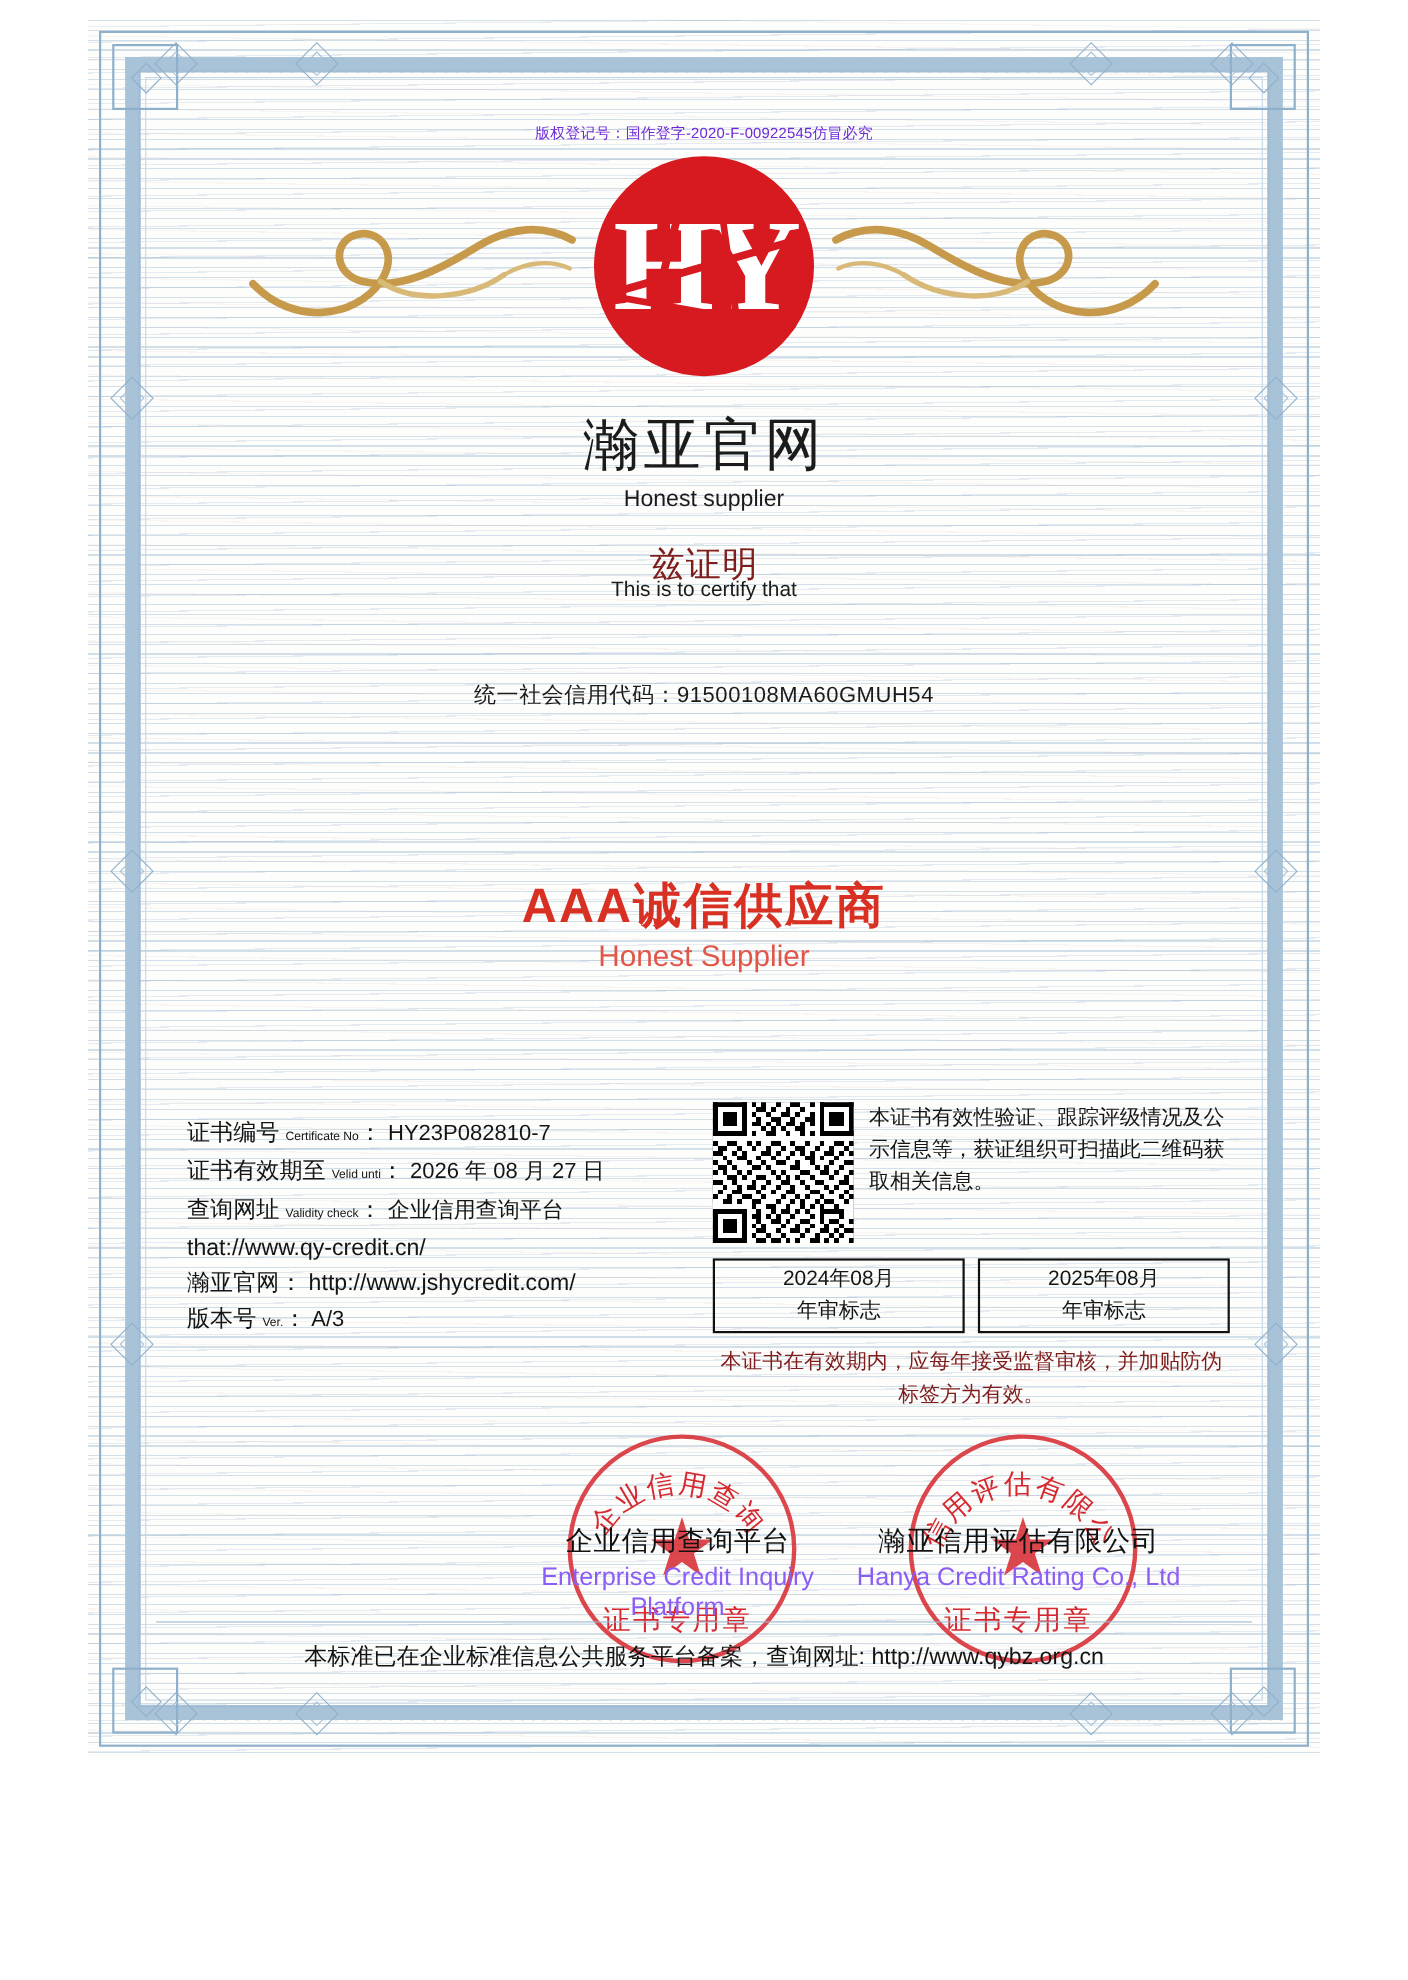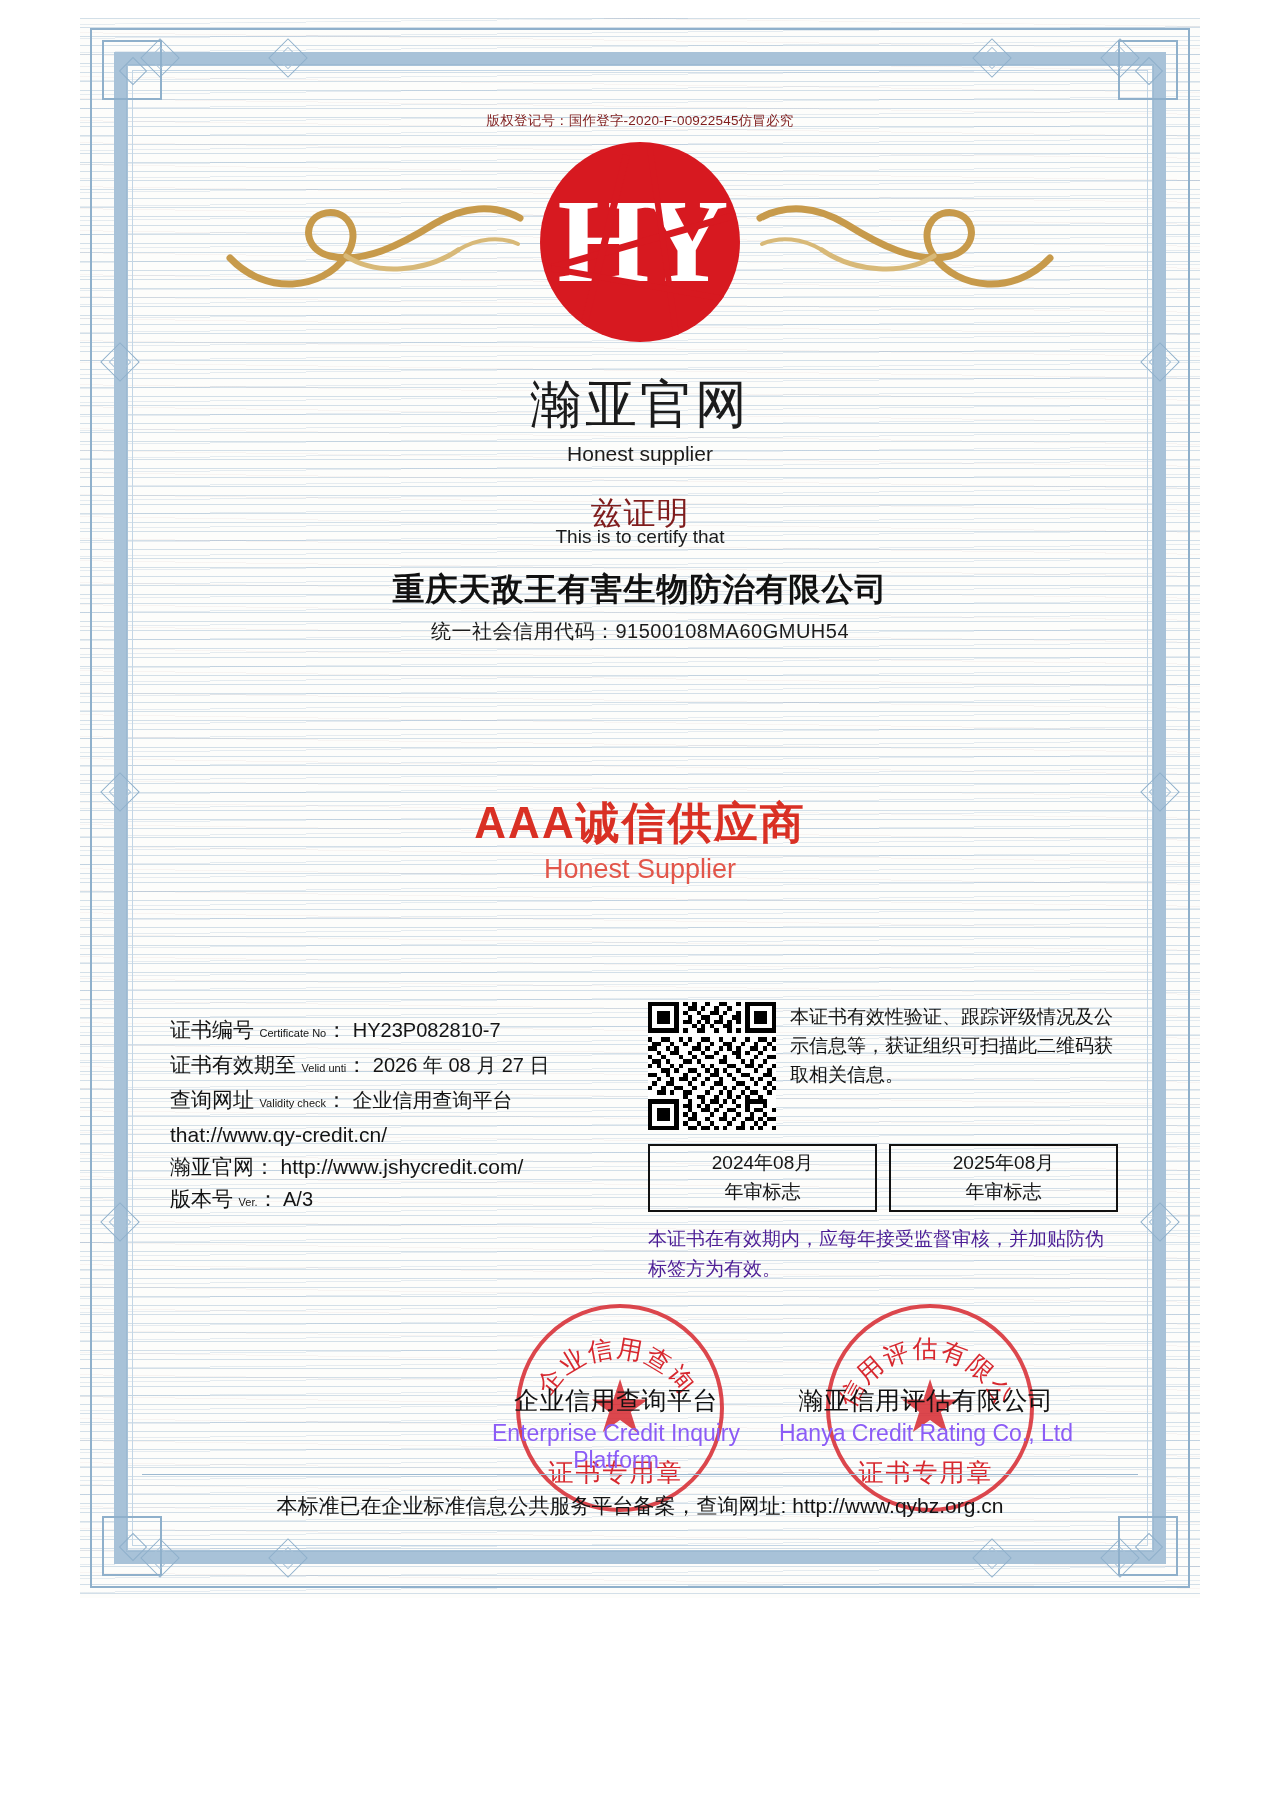--- a/index.html
+++ b/index.html
@@ -147,7 +147,7 @@
     left: 0; right: 0;
     text-align: center;
     font-size: 13.5px;
-    color: #7f1d1d;
+    color: #6d28d9;
     letter-spacing: 0.2px;
   }
   

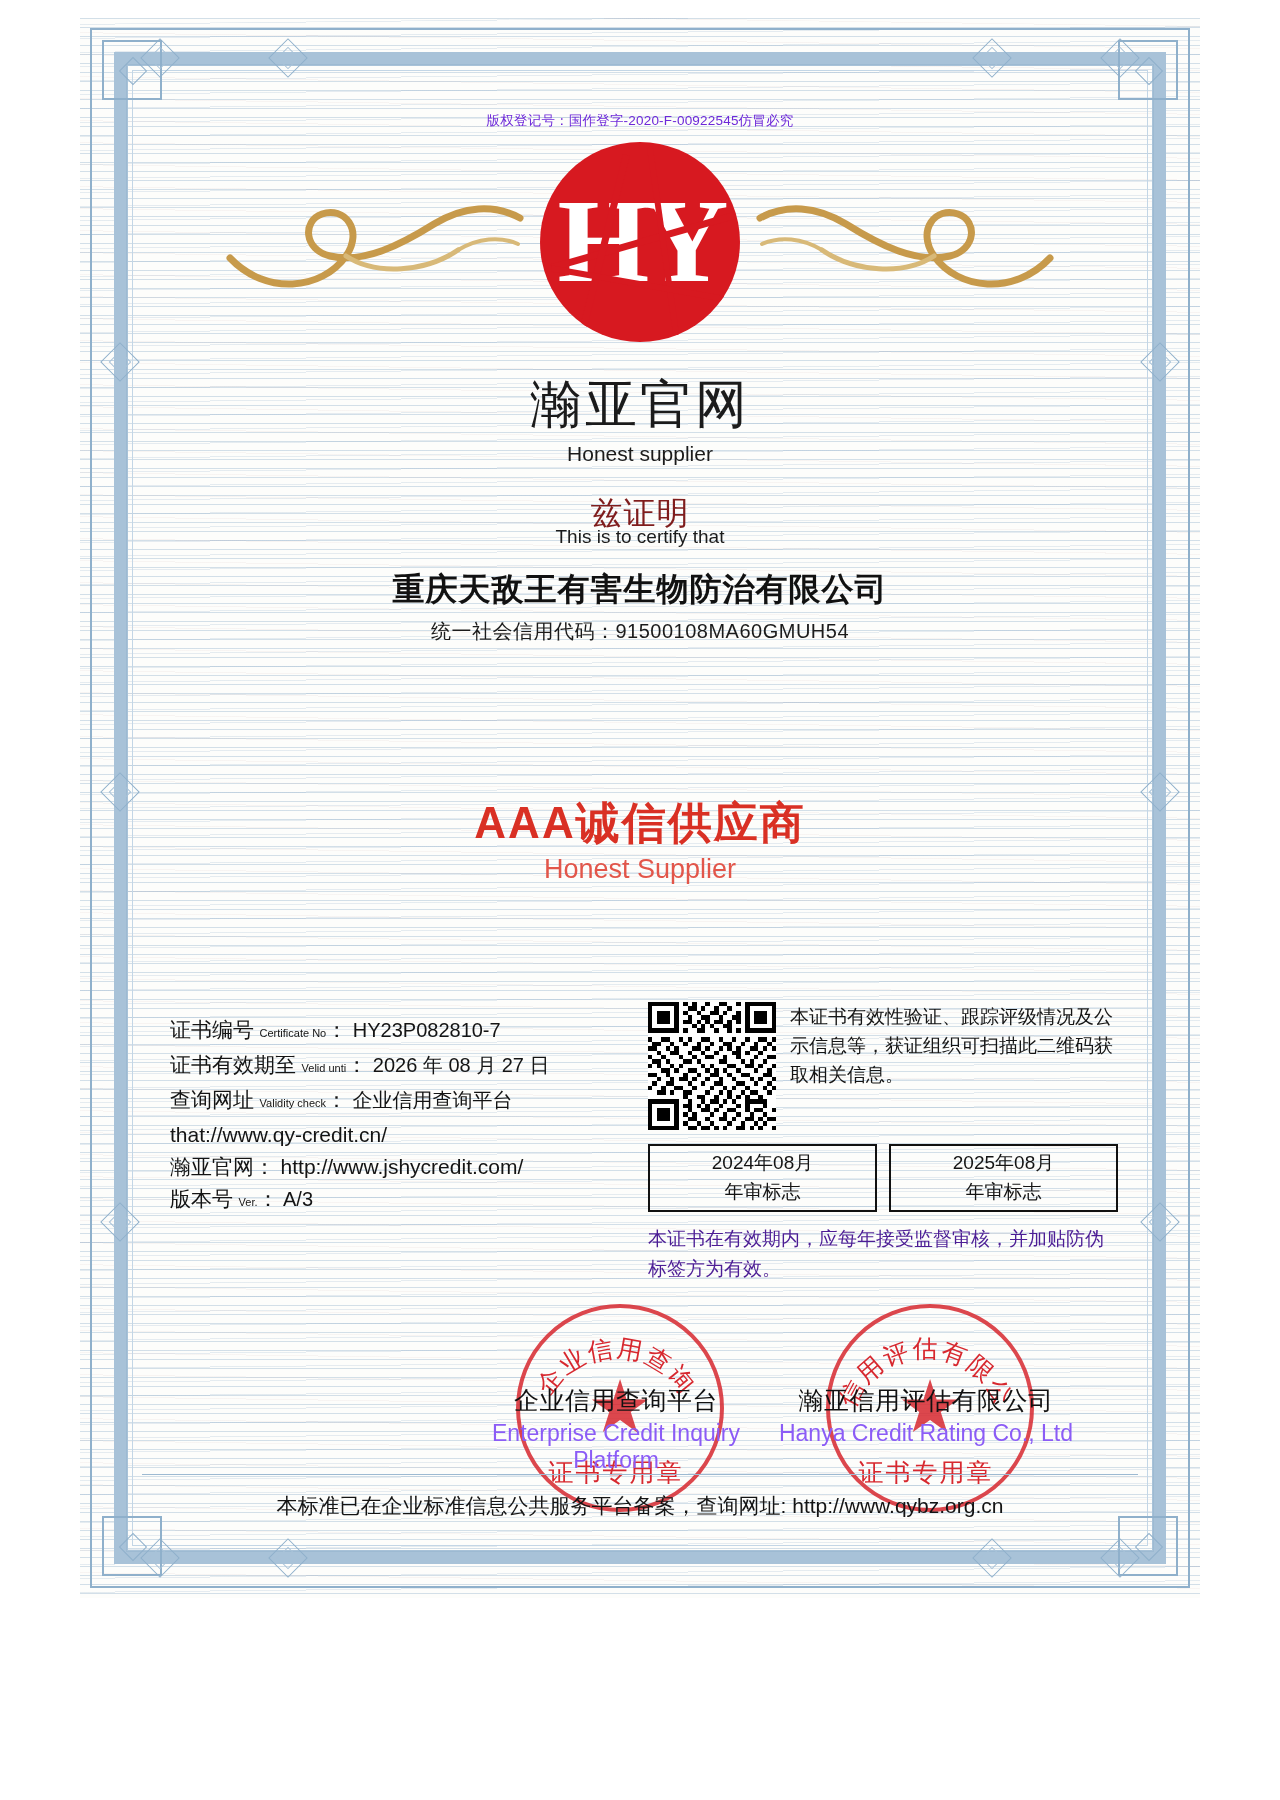--- a/index.html
+++ b/index.html
@@ -492,7 +492,6 @@
     <div class="title-en">Honest supplier</div>
     <div class="certify-cn">兹证明</div>
     <div class="certify-en">This is to certify that</div>
-    <div class="company">重庆天敌王有害生物防治有限公司</div>
     <div class="credit-code">统一社会信用代码：91500108MA60GMUH54</div>
 
     <div class="award-cn">AAA诚信供应商</div>

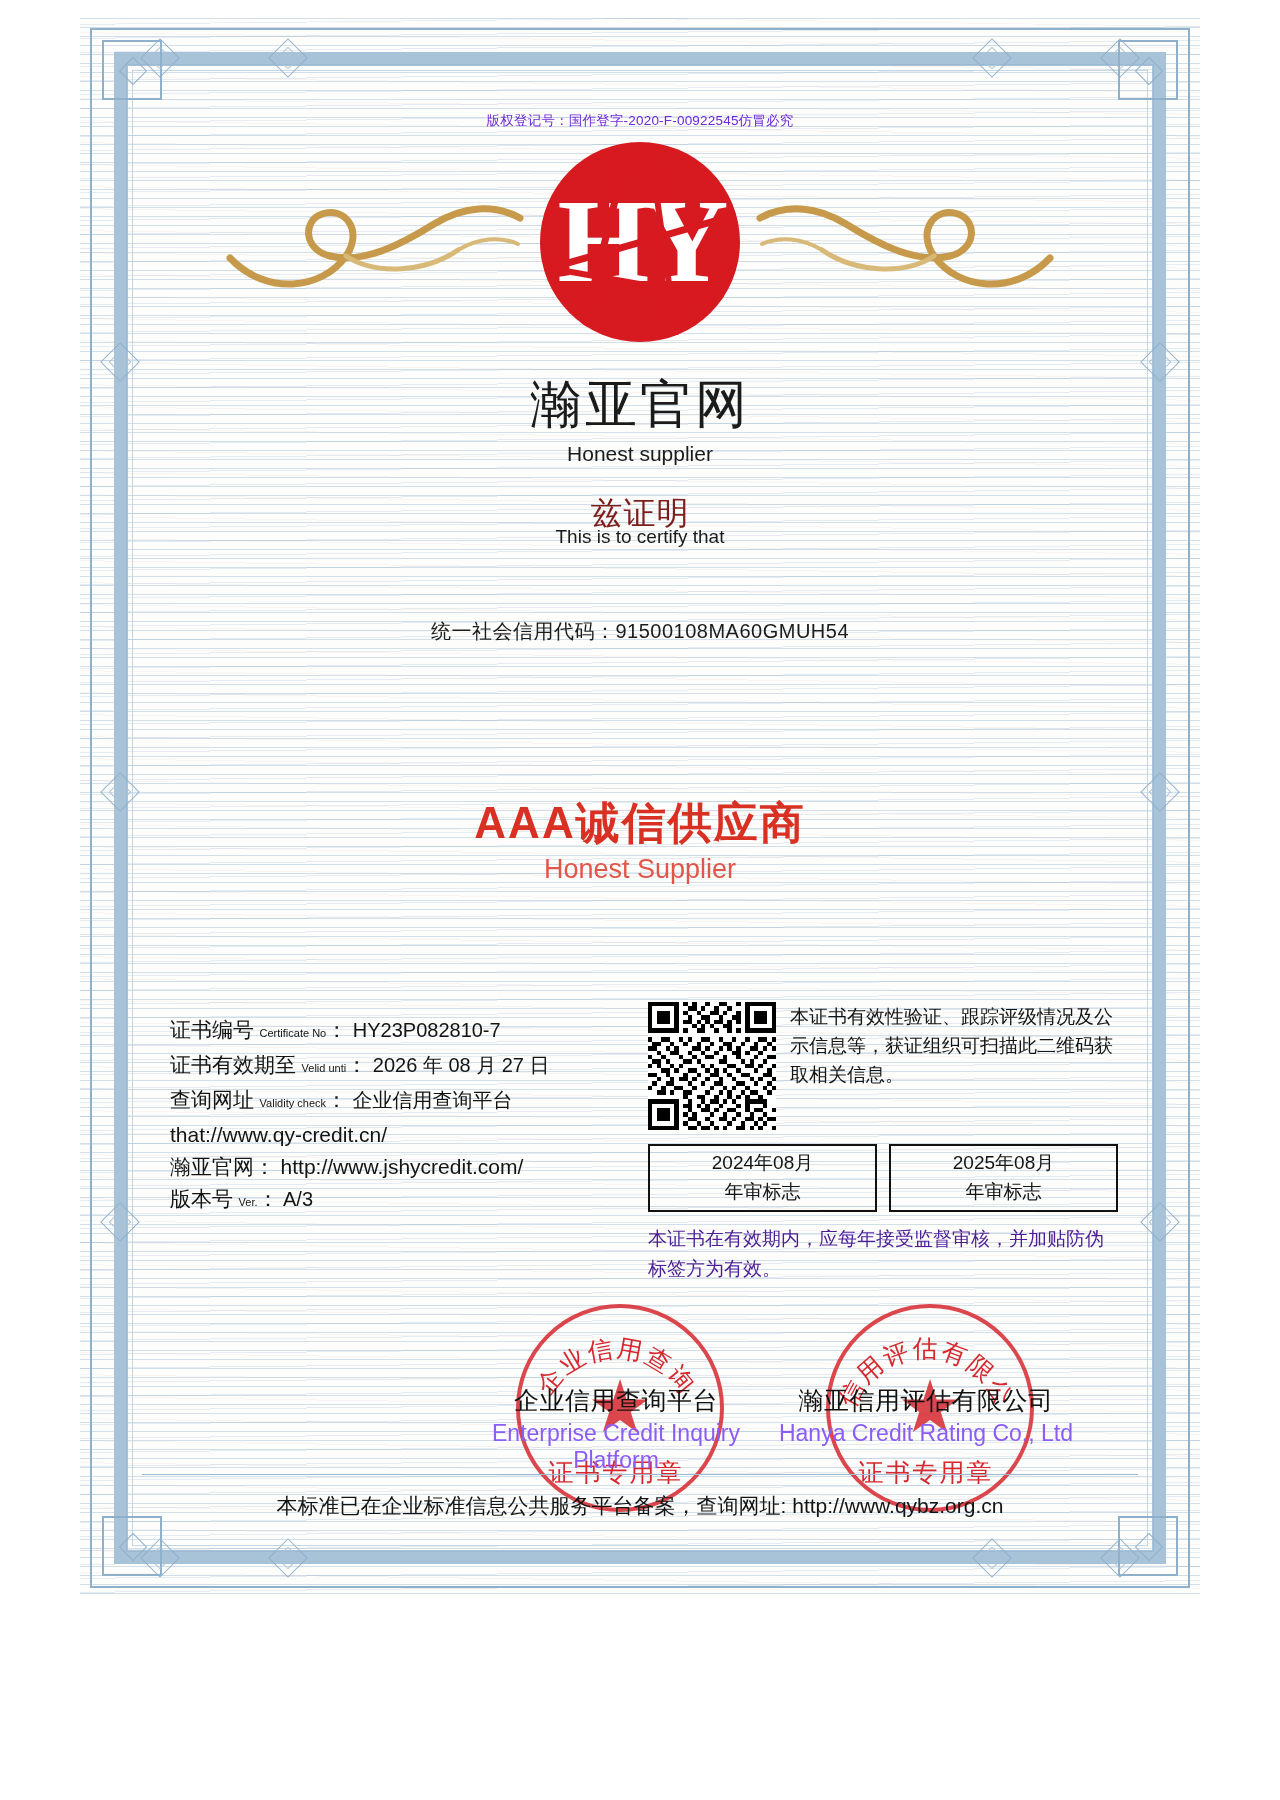--- a/index.html
+++ b/index.html
@@ -333,8 +333,8 @@
     margin-top: 12px;
     font-size: 19px;
     line-height: 30px;
-    text-align: left;
-    color: #4c1d95;
+    text-align: center;
+    color: #7f1d1d;
   }
 
   

